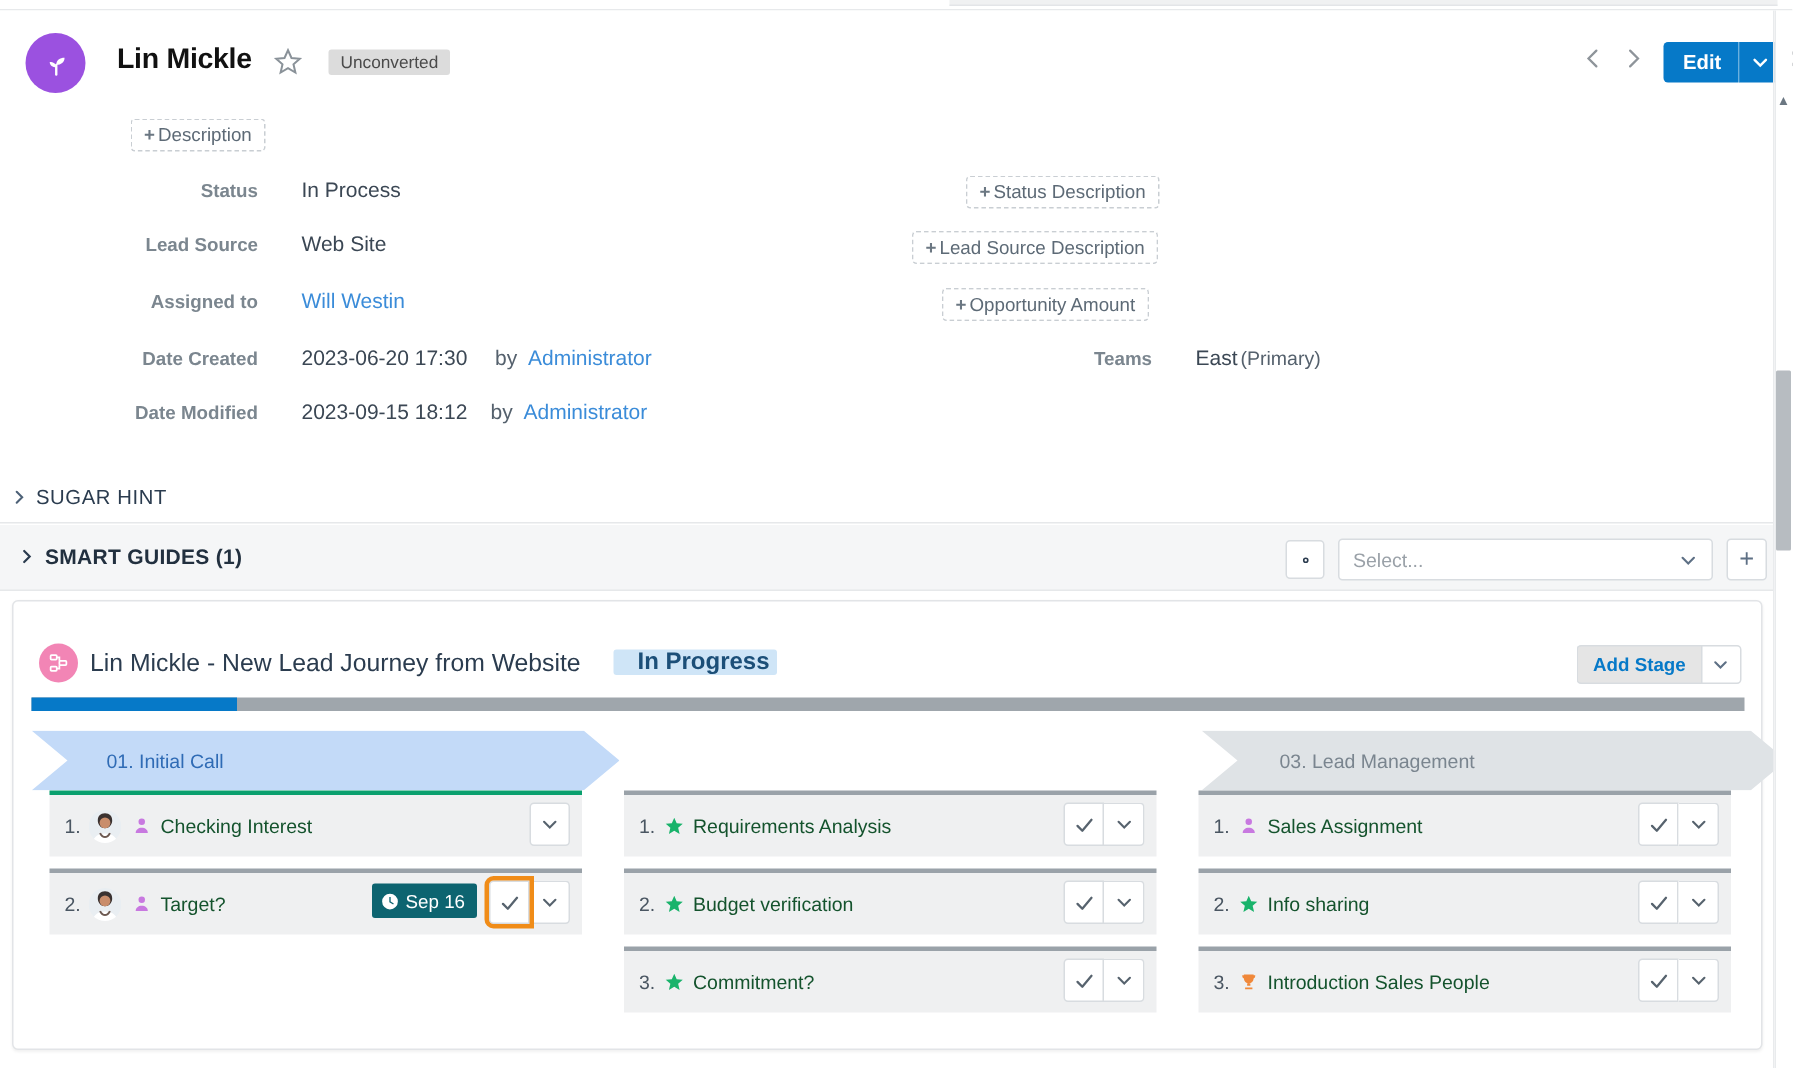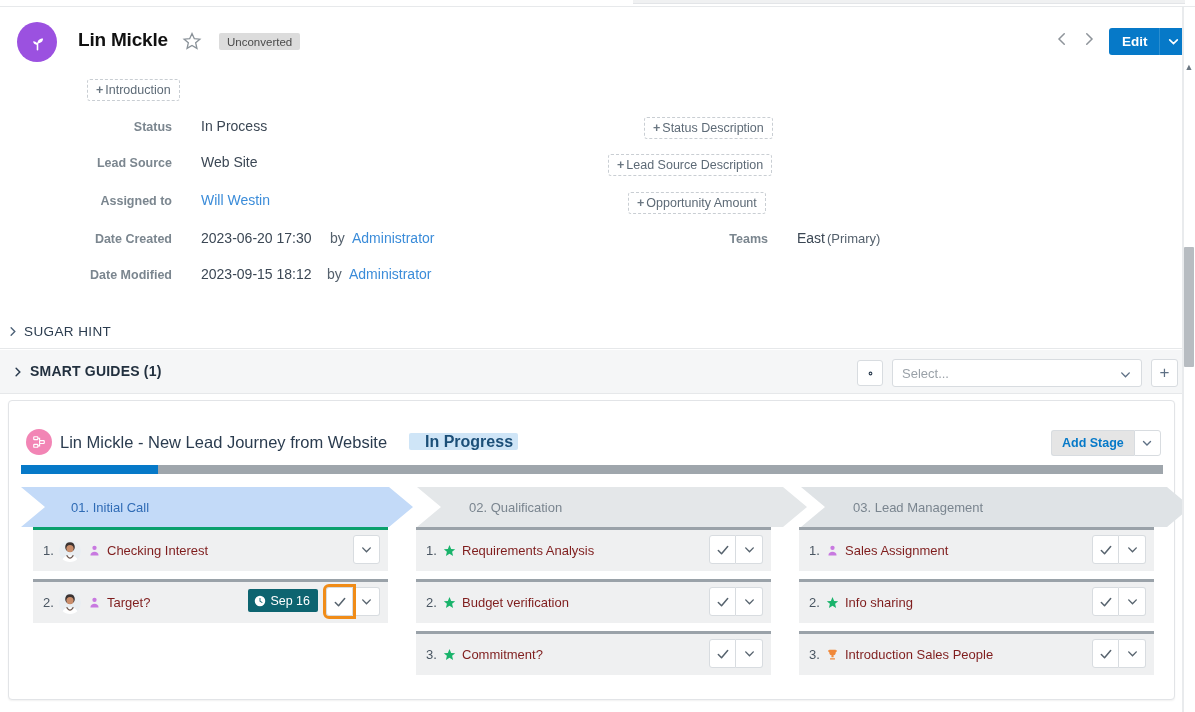--- a/index.html
+++ b/index.html
@@ -240,7 +240,7 @@
 
   <div class="detail">
     <div style="position:absolute;left:87px;top:16px;">
-      <span class="btn-add"><span class="plus">+</span><span>Introduction</span></span>
+      <span class="btn-add"><span class="plus">+</span><span>Description</span></span>
     </div>
 
     <div class="fld-label" style="left:0px;width:172px;top:57px;">Status</div>

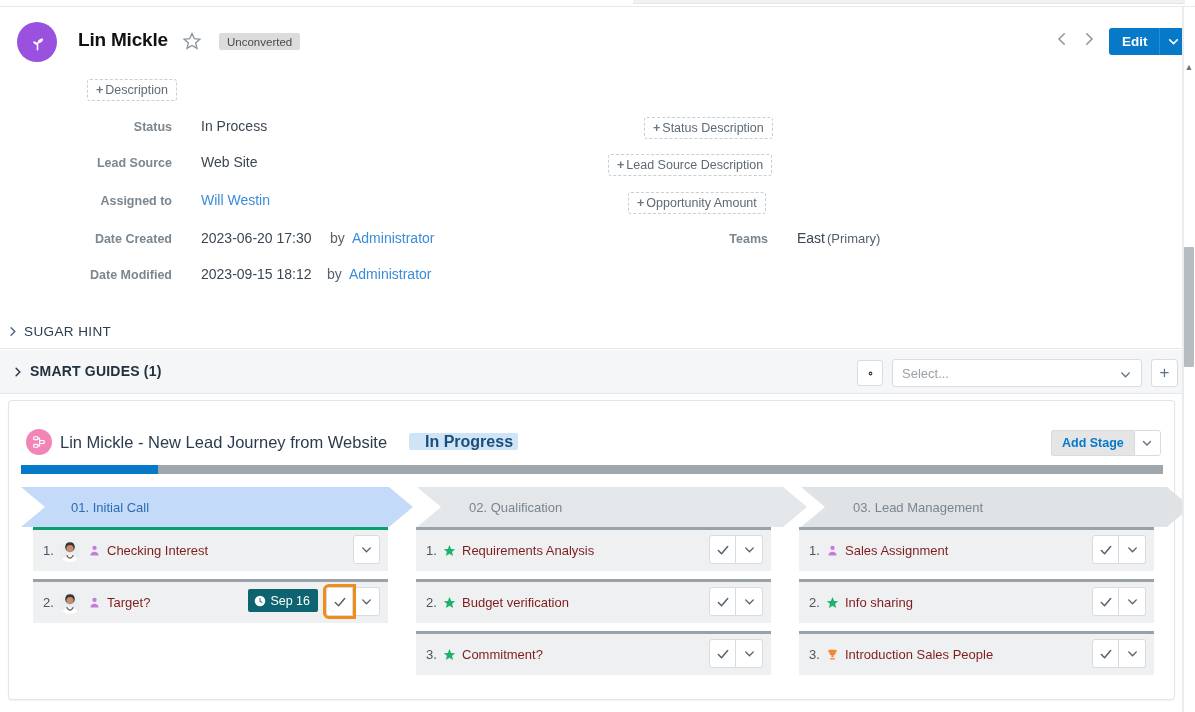--- a/index.html
+++ b/index.html
@@ -343,9 +343,6 @@
   <div class="stages" id="stages-row">
       <div class="stage-chev stage-1">
         <span class="lbl">01. Initial Call</span>
-      </div>
-      <div class="stage-chev stage-2">
-        <span class="lbl">02. Qualification</span>
       </div>
       <div class="stage-chev stage-3">
         <span class="lbl">03. Lead Management</span>

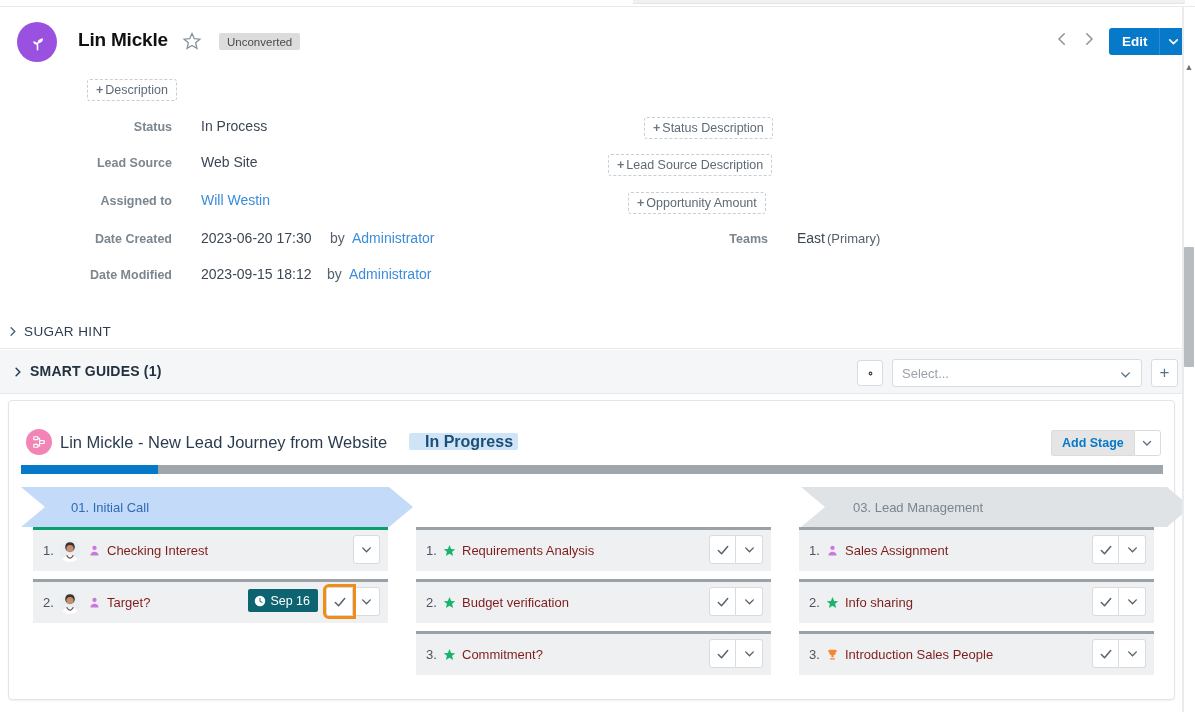--- a/index.html
+++ b/index.html
@@ -168,7 +168,7 @@
     width:22px; height:22px; border-radius:50%; overflow:hidden; margin-right:6px; flex:0 0 22px;
   }
   .task-ic { width:15px; margin-right:5px; display:flex; align-items:center; justify-content:center; flex:0 0 15px;}
-  .task-lbl { font-size:13px; color:#7f1d1d; white-space:nowrap; }
+  .task-lbl { font-size:13px; color:#14532d; white-space:nowrap; }
   .row-actions { position:absolute; right:8px; top:5px; display:flex; }
   .act-btn {
     width:27px; height:29px; background:#fff; border:1px solid #d8dce0;

